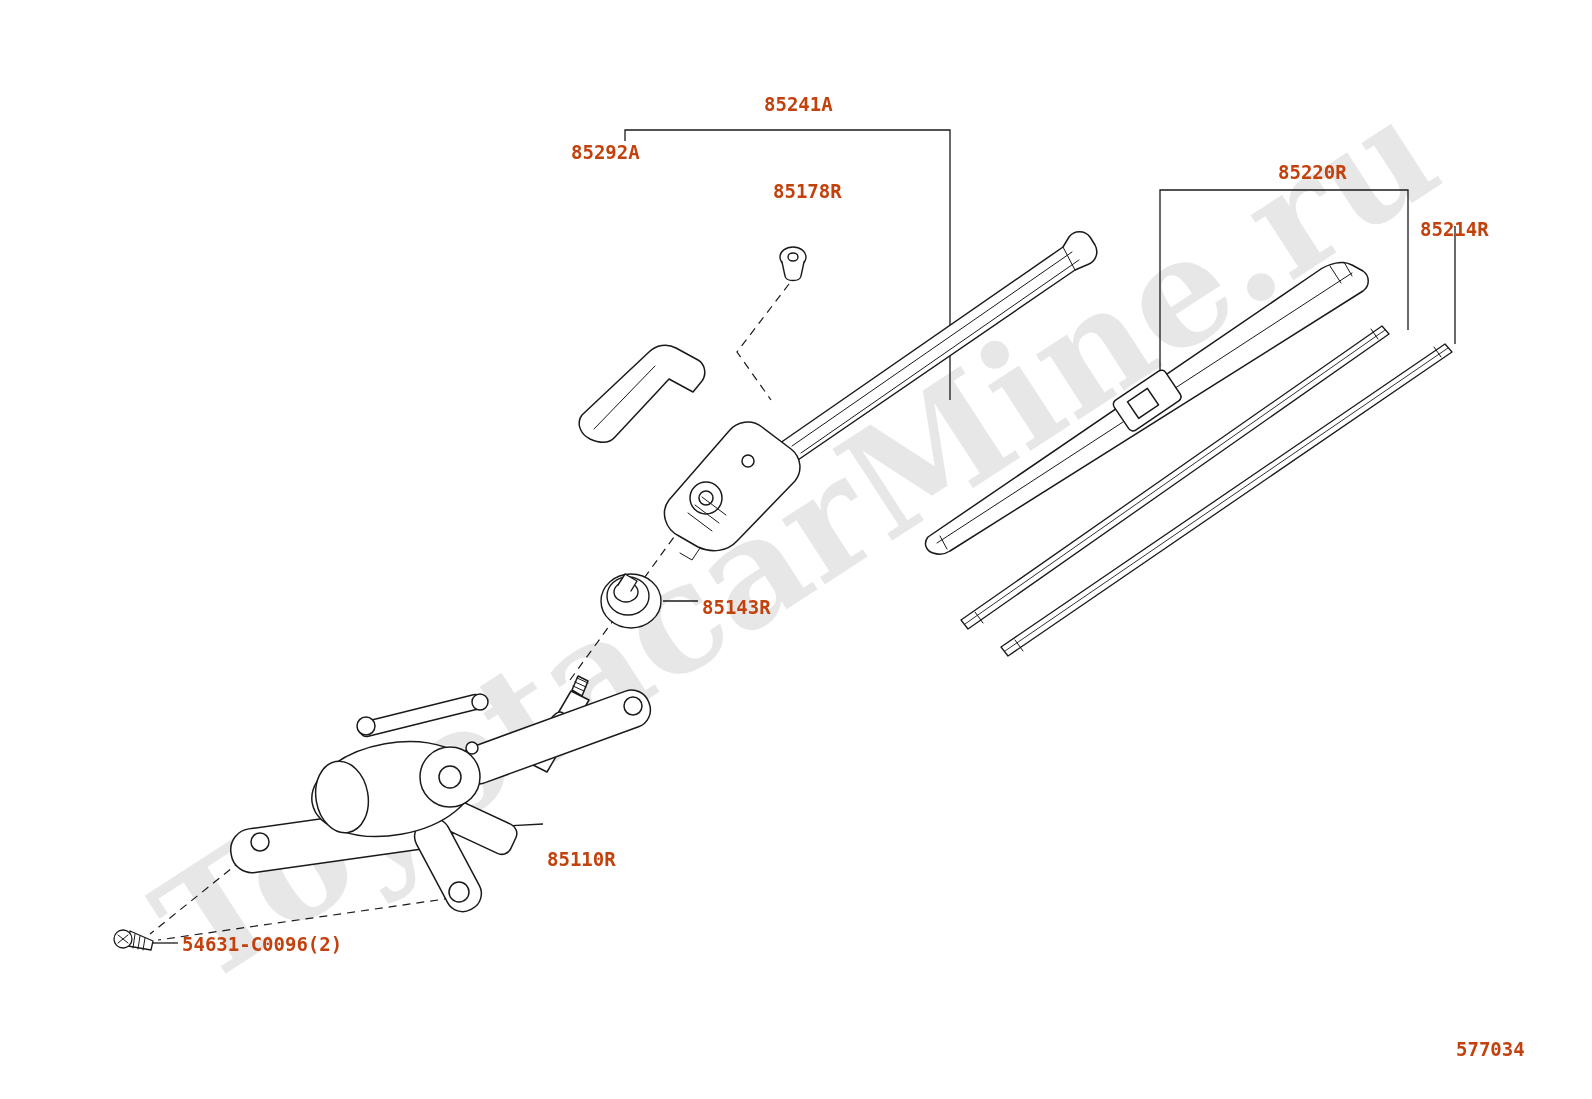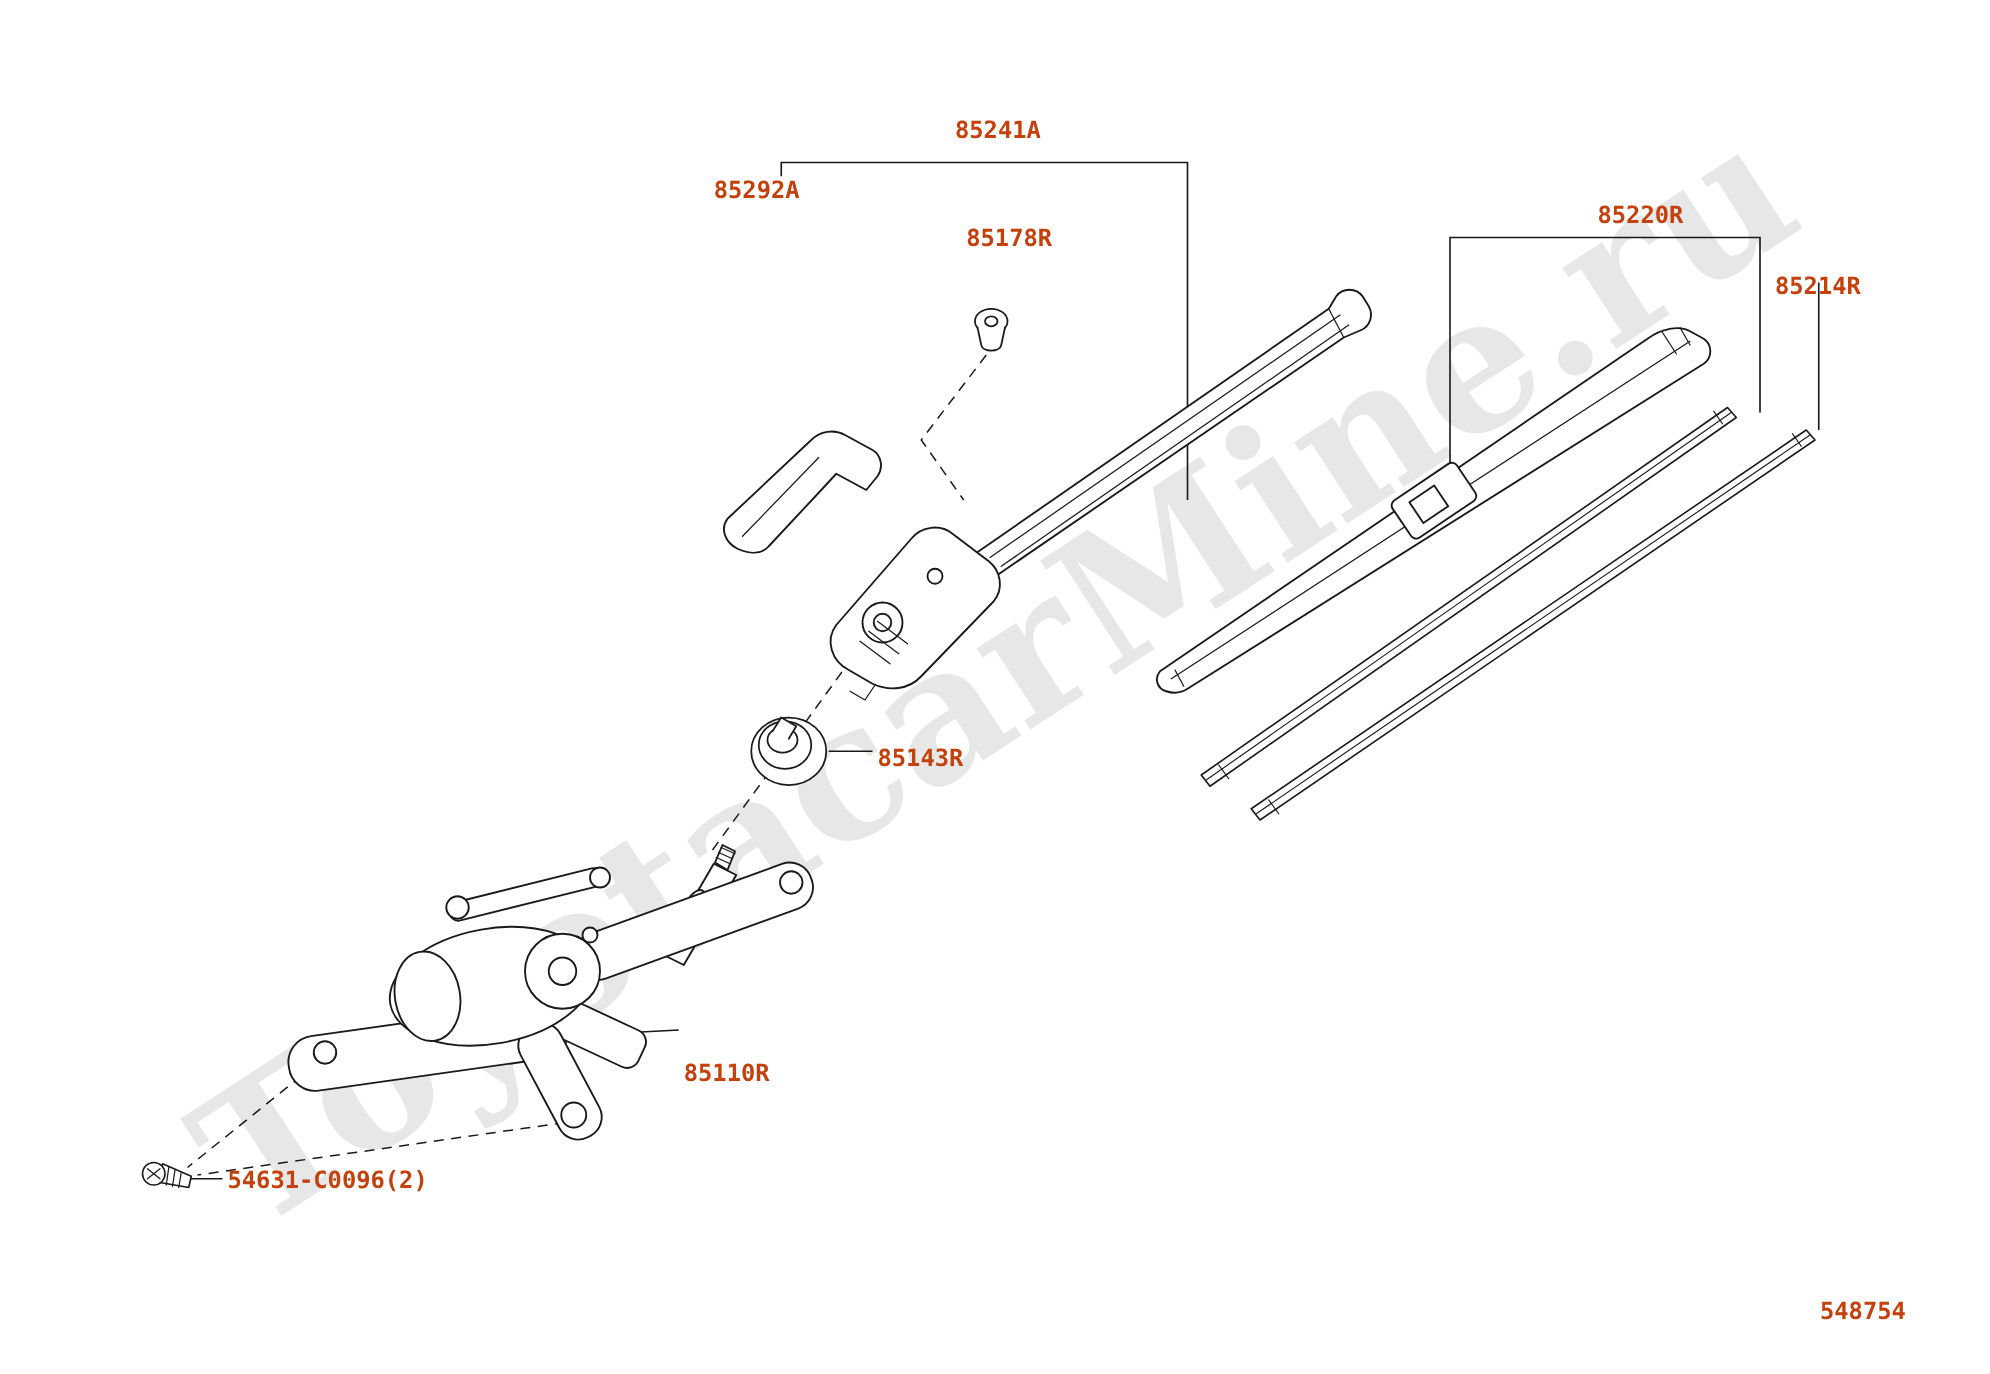--- a/index.html
+++ b/index.html
@@ -129,7 +129,7 @@
   <div class="part-label" style="left:547px;top:848px">85110R</div>
   <div class="part-label" style="left:182px;top:933px">54631-C0096(2)</div>
 
-  <div class="part-label" style="left:1456px;top:1038px">548754</div>
+  <div class="part-label" style="left:1456px;top:1038px">577034</div>
 
 </div>
 

